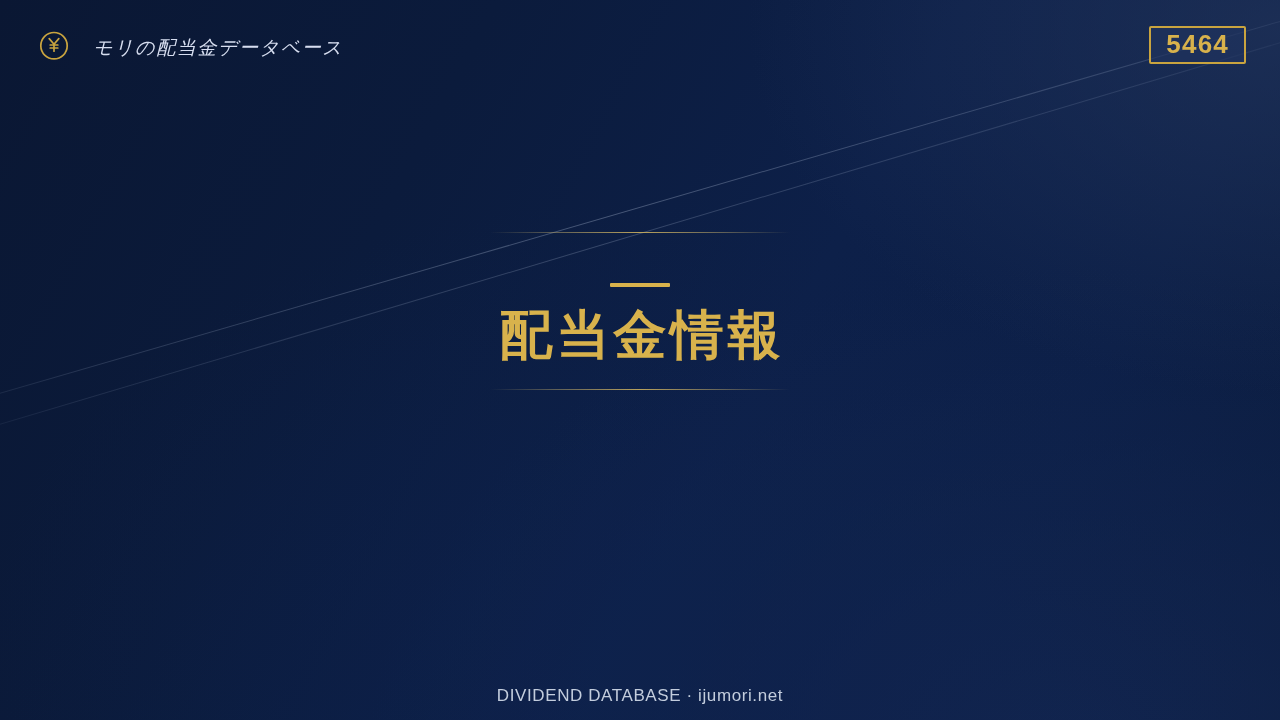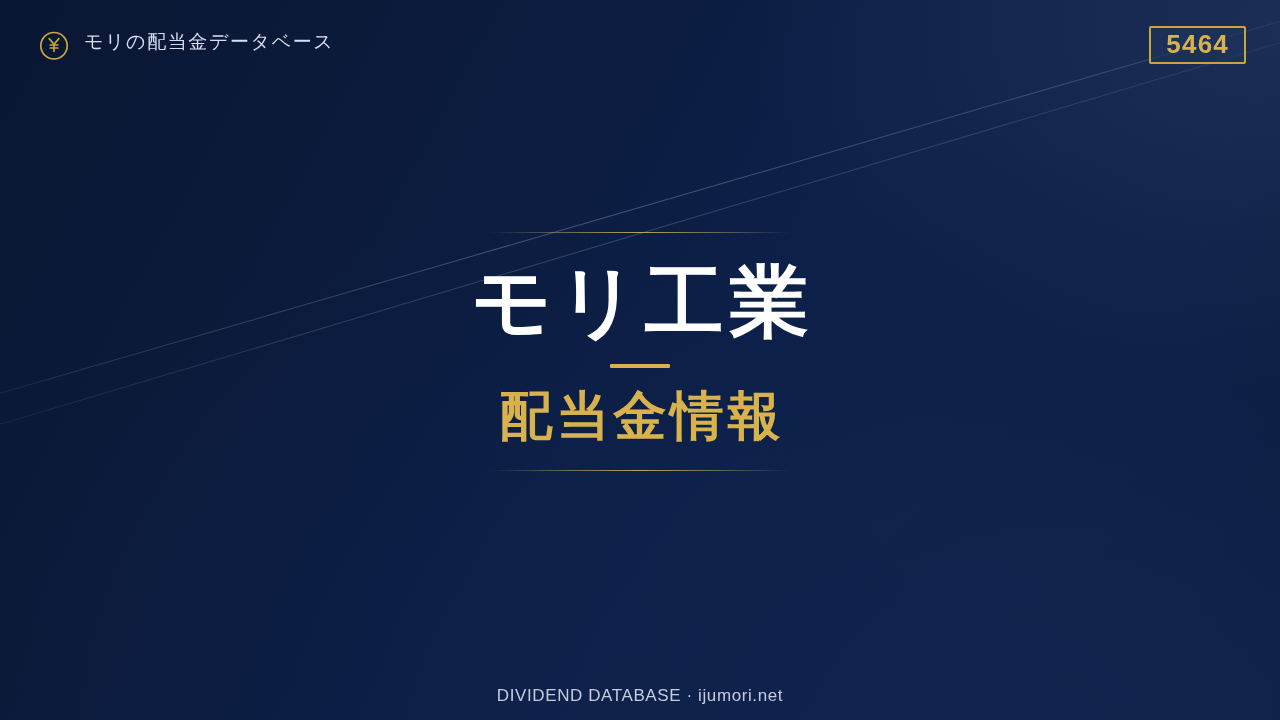--- a/index.html
+++ b/index.html
@@ -69,8 +69,9 @@
   }
   .brand {
     display: flex;
-    align-items: flex-start;
-    gap: 14px;
+    align-items: flex-end;
+    gap: 23px;
+    font-style: italic;
   }
   .brand-mark {
     width: 32px;

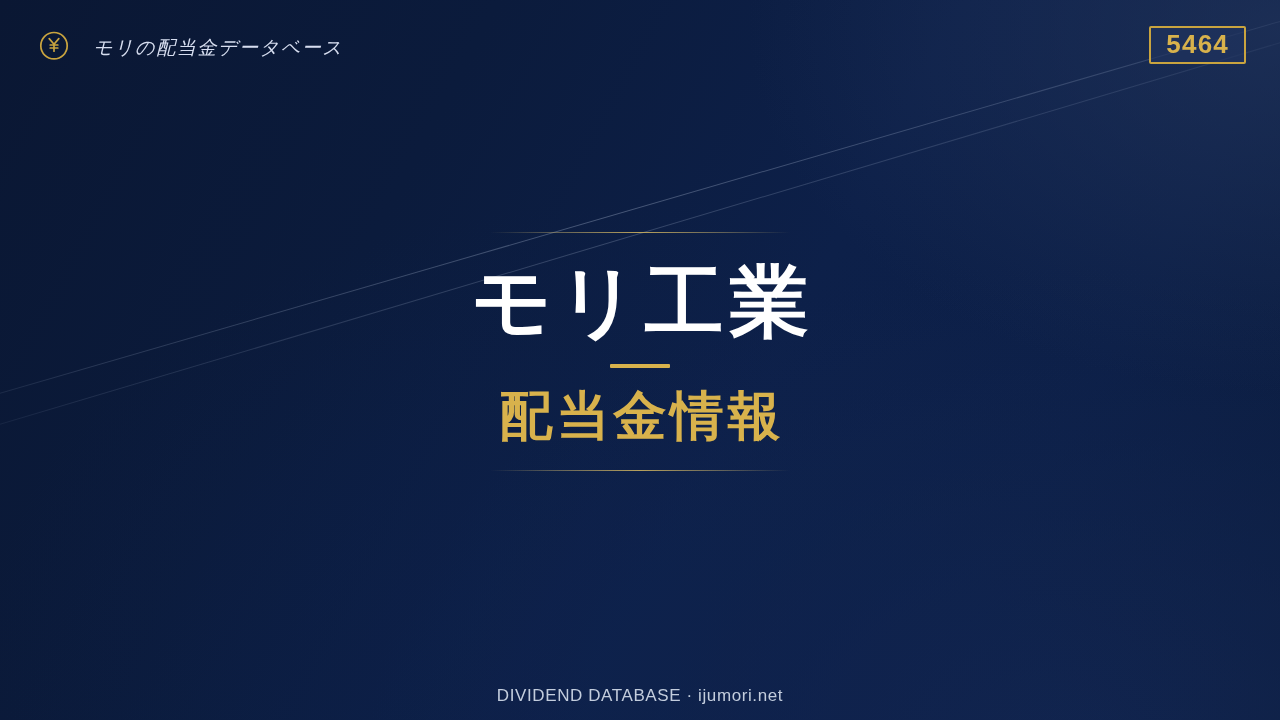--- a/index.html
+++ b/index.html
@@ -197,7 +197,6 @@
 
   <div class="center">
     <div class="rule rule-top"></div>
-    <div class="company-name">モリ工業</div>
     <div class="gold-bar"></div>
     <div class="subtitle">配当金情報</div>
     <div class="rule rule-bottom"></div>

